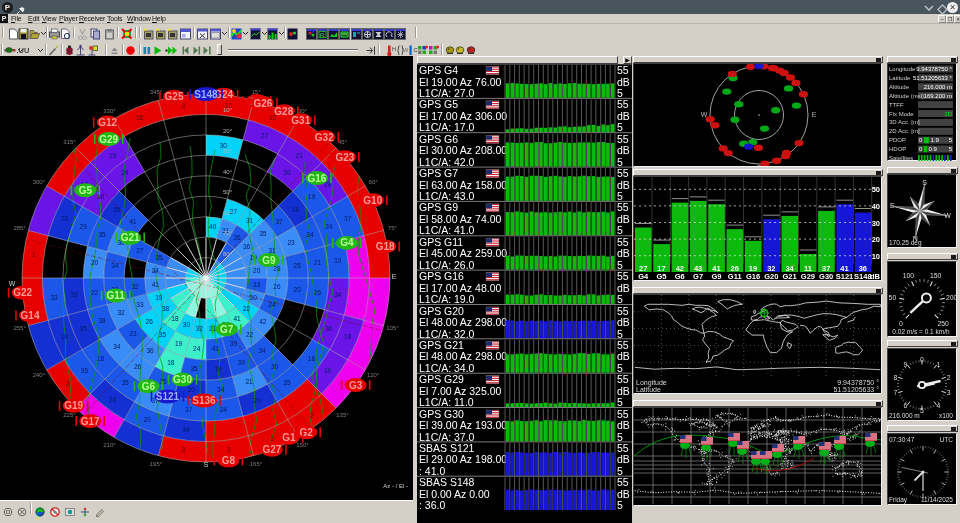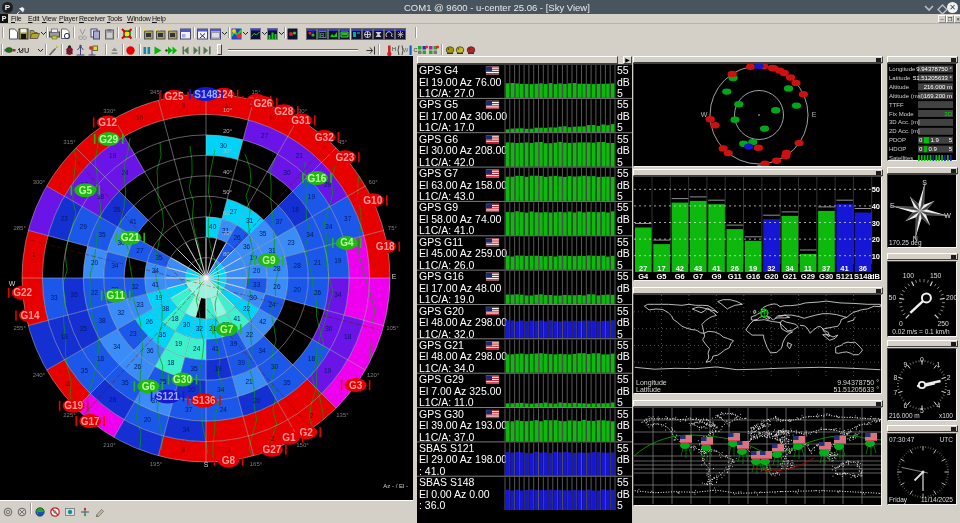--- a/index.html
+++ b/index.html
@@ -6,7 +6,6 @@
         <path d="M1.5 8.5 L4.5 5.5" stroke="#e8e8e8" stroke-width="1"></path>
         <path d="M4 2.5 l3.5 -1.5 2 2 -1.5 3.5 Z" fill="#f0f0f0"></path>
       </svg></div>
-    <div class="abs" style="left:404px;top:2px;color:#e8e8e8;font-size:9.5px">COM1 @ 9600 - u-center 25.06 - [Sky View]</div>
     <div class="abs" style="left:923px;top:0px"><svg width="12" height="12">
         <path d="M2 4 l4 4 4 -4" stroke="#b9bec2" stroke-width="1.6" fill="none"></path>
       </svg></div>

